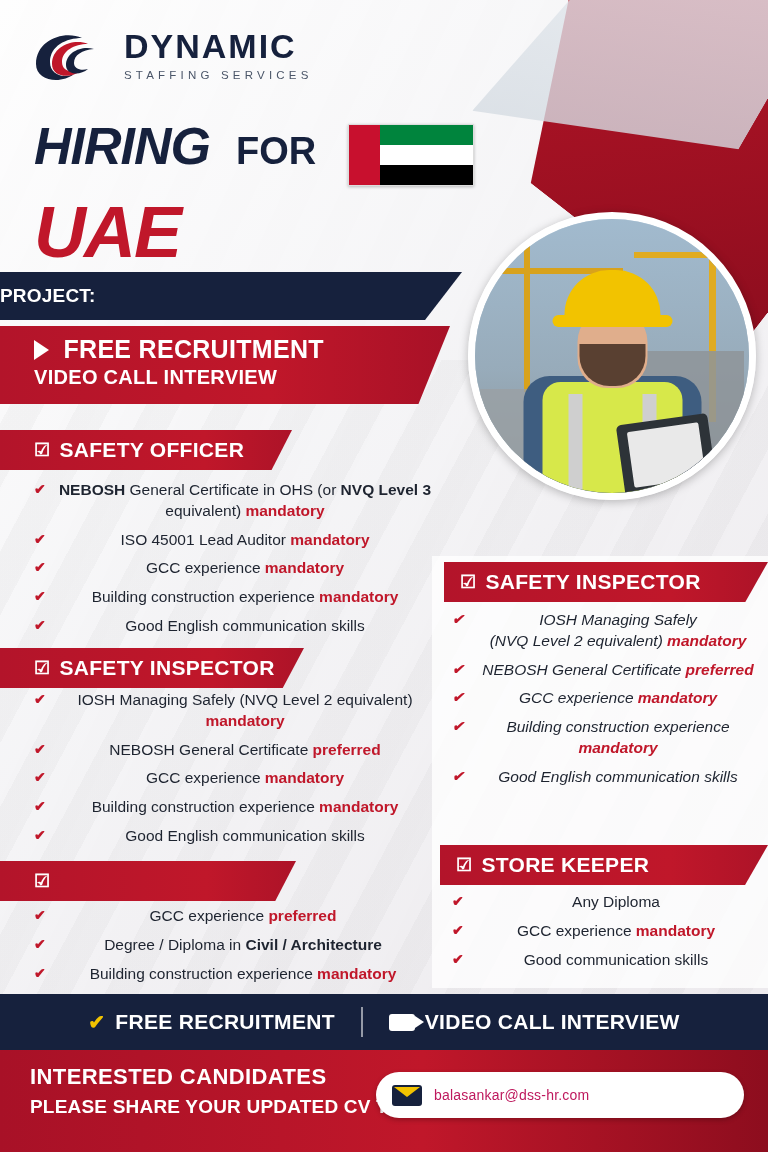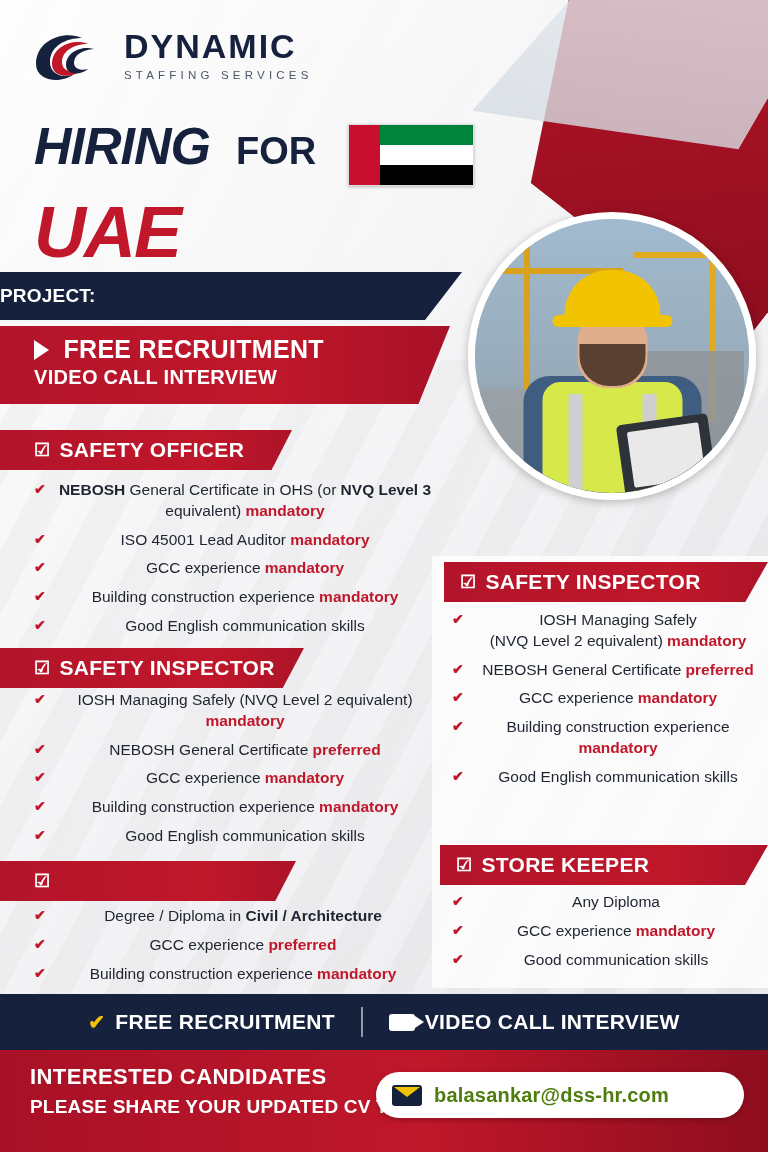--- a/index.html
+++ b/index.html
@@ -359,7 +359,7 @@
     <span class="chk">☑</span>
     <span>SAFETY INSPECTOR</span>
   </div>
-  <ul class="reqs" style="left:452px; top:610px; width:310px;">
+  <ul class="reqs" style="left:452px; top:610px; width:310px;font-style:italic;">
     <li>IOSH Managing Safely<br>(NVQ Level 2 equivalent) <span class="red">mandatory</span></li>
     <li>NEBOSH General Certificate <span class="red">preferred</span></li>
     <li>GCC experience <span class="red">mandatory</span></li>

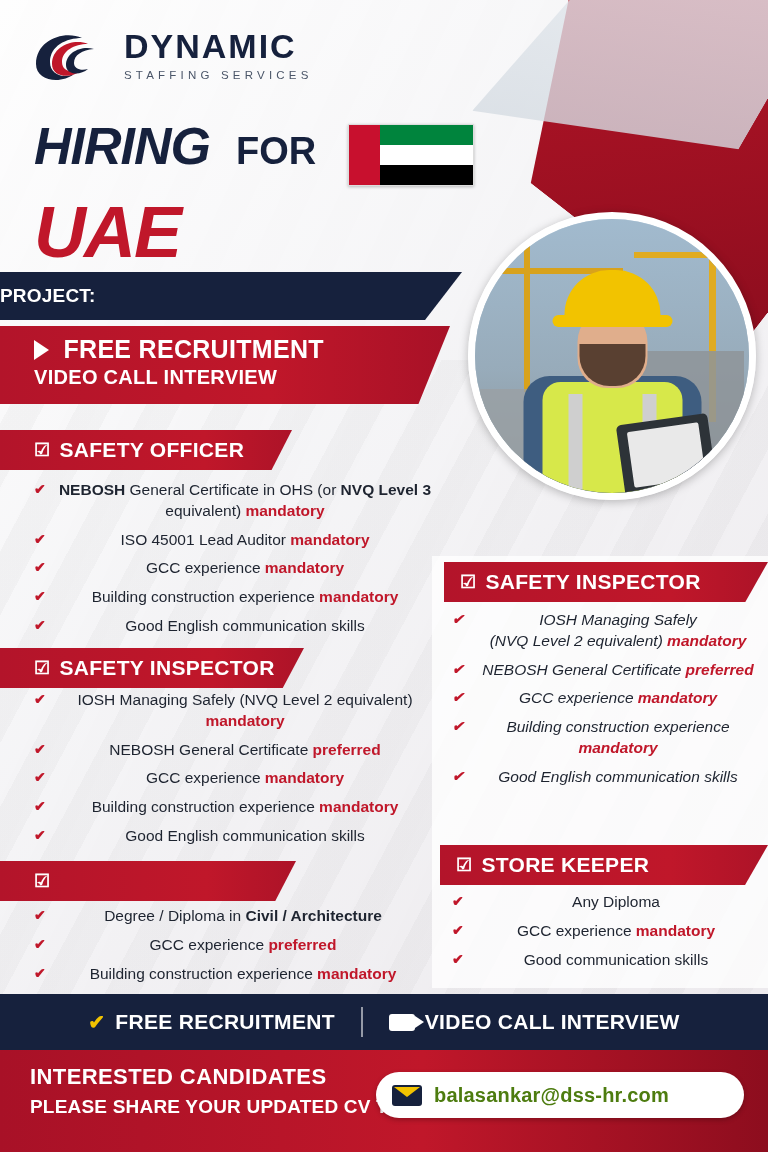--- a/index.html
+++ b/index.html
@@ -350,8 +350,8 @@
     <span class="chk">☑</span>
   </div>
   <ul class="reqs" style="left:34px; top:906px; width:396px;">
+    <li>GCC experience <span class="red">preferred</span></li>
     <li>Degree / Diploma in <span class="b">Civil / Architecture</span></li>
-    <li>GCC experience <span class="red">preferred</span></li>
     <li>Building construction experience <span class="red">mandatory</span></li>
   </ul>
 

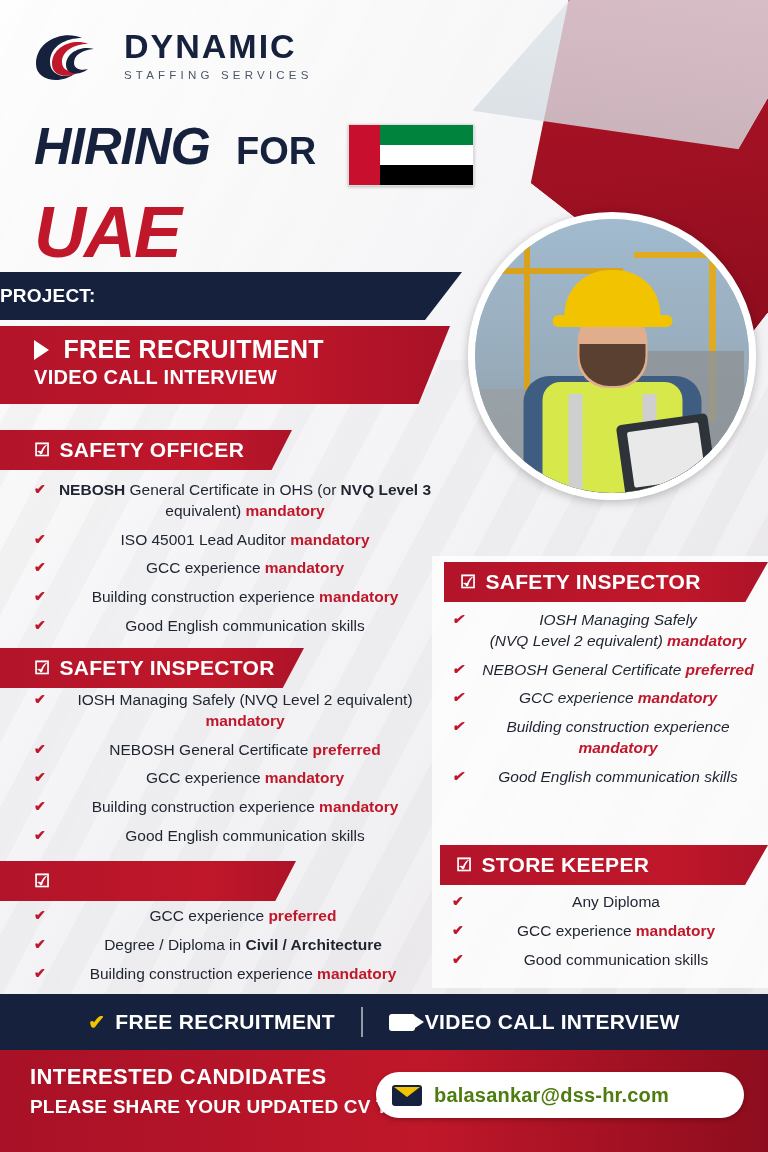--- a/index.html
+++ b/index.html
@@ -252,7 +252,7 @@
     border-top: 10px solid #f2c300; border-left: 13px solid transparent; border-right: 13px solid transparent;
     box-sizing: border-box;
   }
-  .email-pill .addr { font-size: 20px; font-weight: 700; color: #4d7c0f; letter-spacing: .2px; }
+  .email-pill .addr { font-size: 14px; font-weight: 400; color: #be185d; letter-spacing: .2px; }
 </style>
 </head>
 <body>

